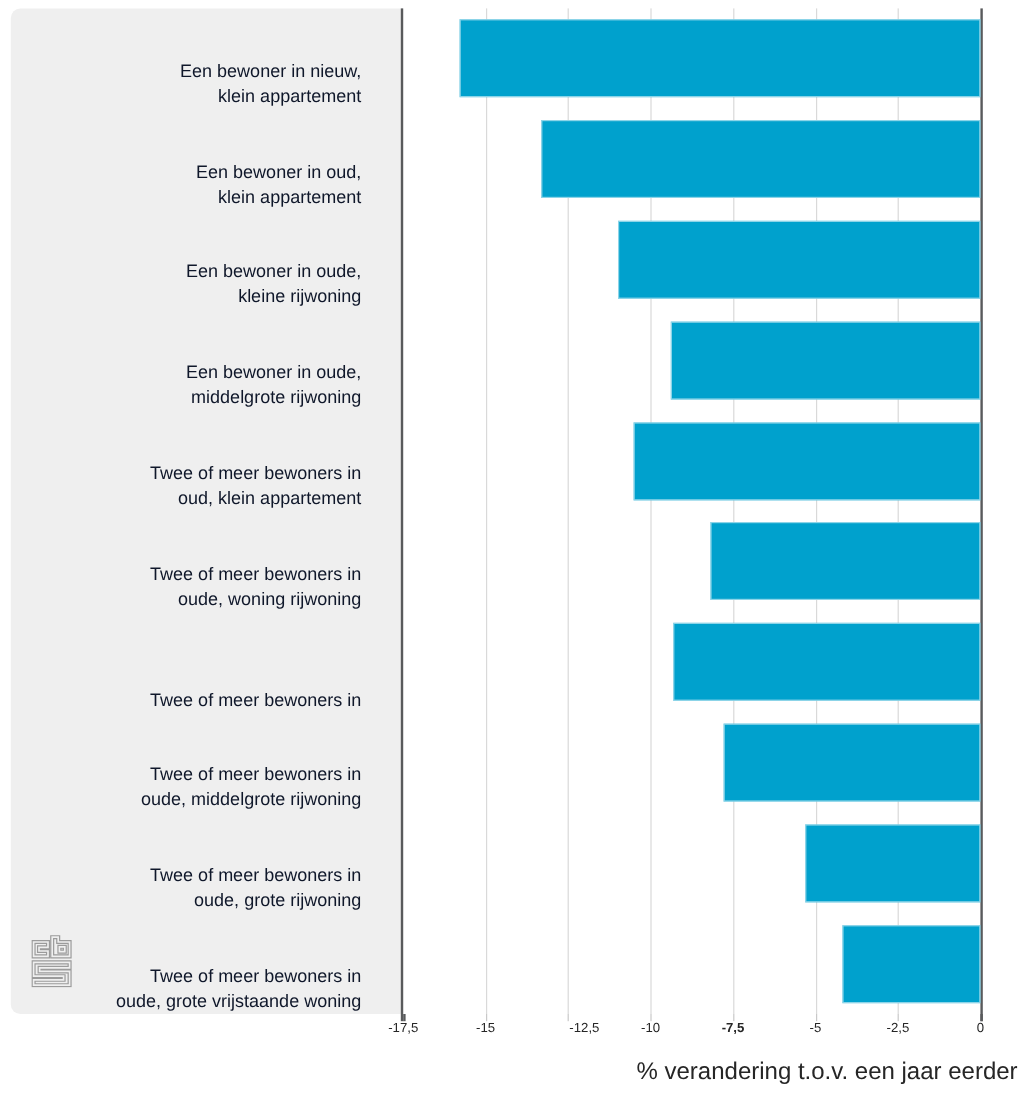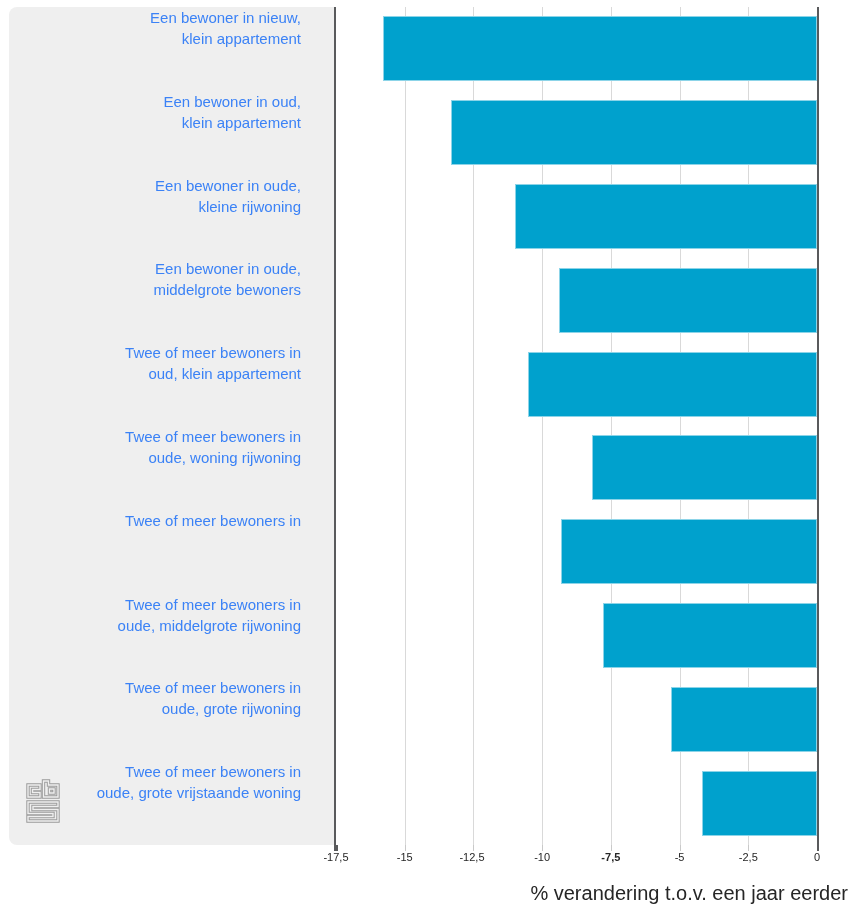--- a/index.html
+++ b/index.html
@@ -40,10 +40,10 @@
     position:absolute;
     left:9px;width:309px;
     display:flex;flex-direction:column;
-    justify-content:flex-start;align-items:flex-end;
+    justify-content:flex-end;align-items:flex-end;
     text-align:right;
     padding-right:17px;box-sizing:border-box;
-    font-size:15px;line-height:21px;color:#3b82f6;
+    font-size:15px;line-height:21px;color:#0f172a;
   }
   .bar{
     position:absolute;

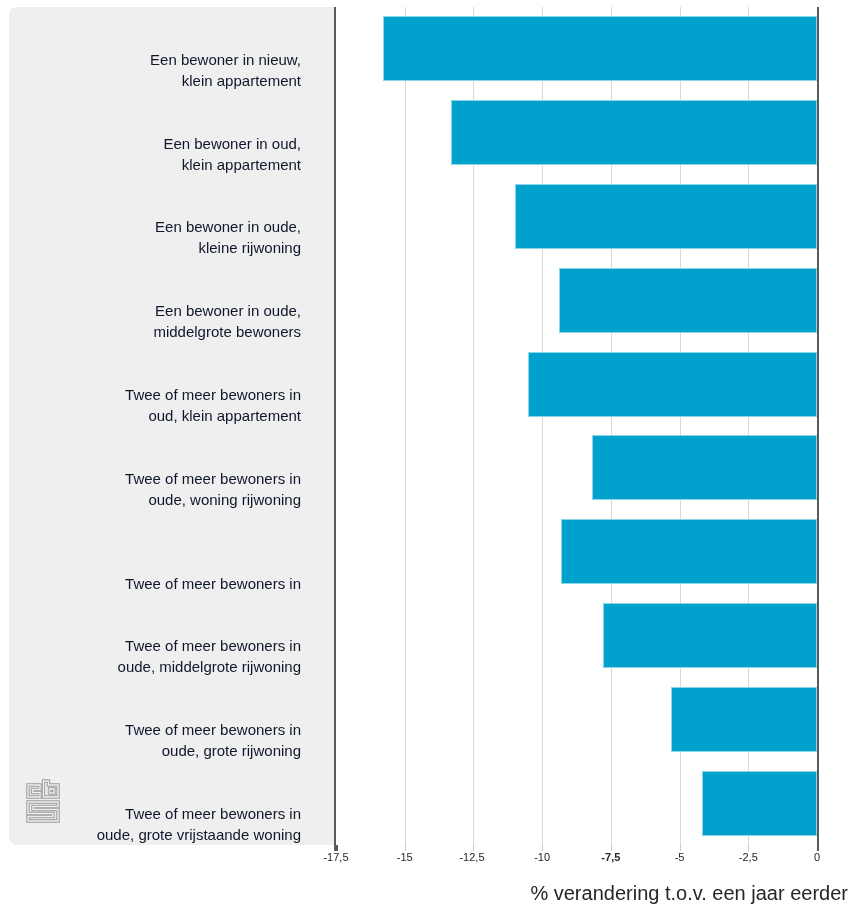--- a/index.html
+++ b/index.html
@@ -106,7 +106,7 @@
       <div class="bar" style="left: 514.657px; width: 302.343px; top: 184px; background: rgb(0, 161, 205);"></div>
       <div class="cat-label" style="top: 258.4px; height: 83.8px;">
         <span>Een bewoner in oude,</span>
-        <span>middelgrote bewoners</span>
+        <span>middelgrote rijwoning</span>
       </div>
       <div class="bar" style="left: 558.634px; width: 258.366px; top: 267.8px; background: rgb(0, 161, 205);"></div>
       <div class="cat-label" style="top: 342.2px; height: 83.8px;">

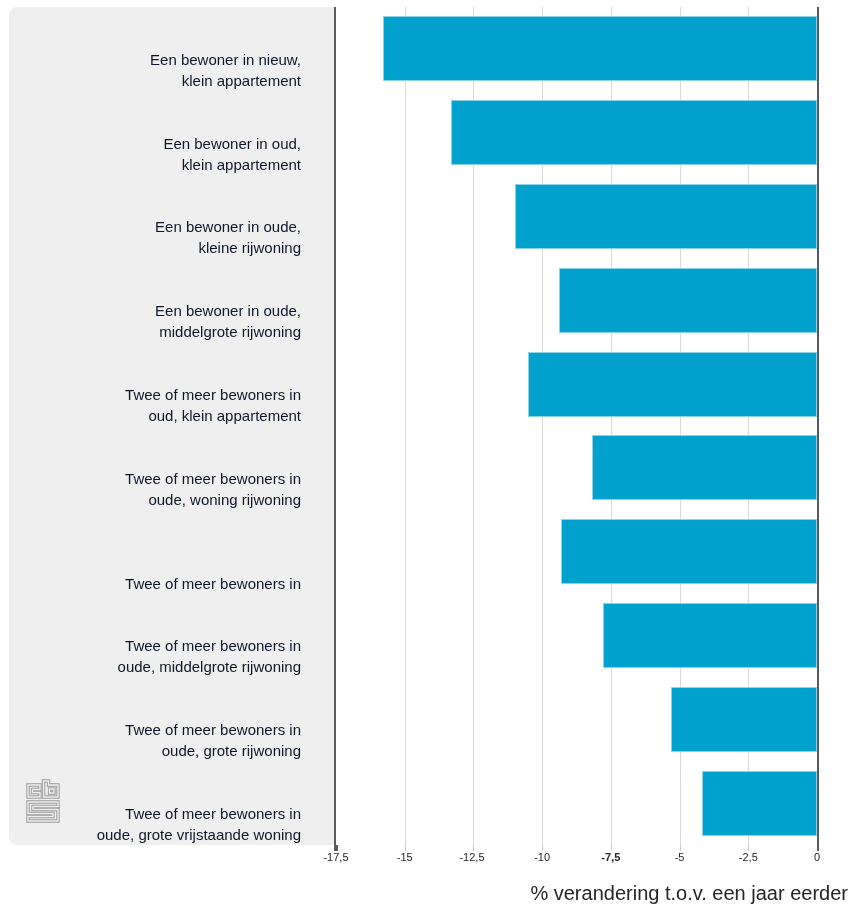--- a/index.html
+++ b/index.html
@@ -146,7 +146,7 @@
       <div class="tick-mark" style="left: 404.714px;"></div>
       <div class="tick-label" style="left: 404.714px;">-15</div>
       <div class="tick-mark" style="left: 473.429px;"></div>
-      <div class="tick-label" style="left: 472px;">-12,5</div>
+      <div class="tick-label" style="left: 487px;">-12,5</div>
       <div class="tick-mark" style="left: 542.143px;"></div>
       <div class="tick-label" style="left: 542.143px;">-10</div>
       <div class="tick-mark" style="left: 610.857px;"></div>

